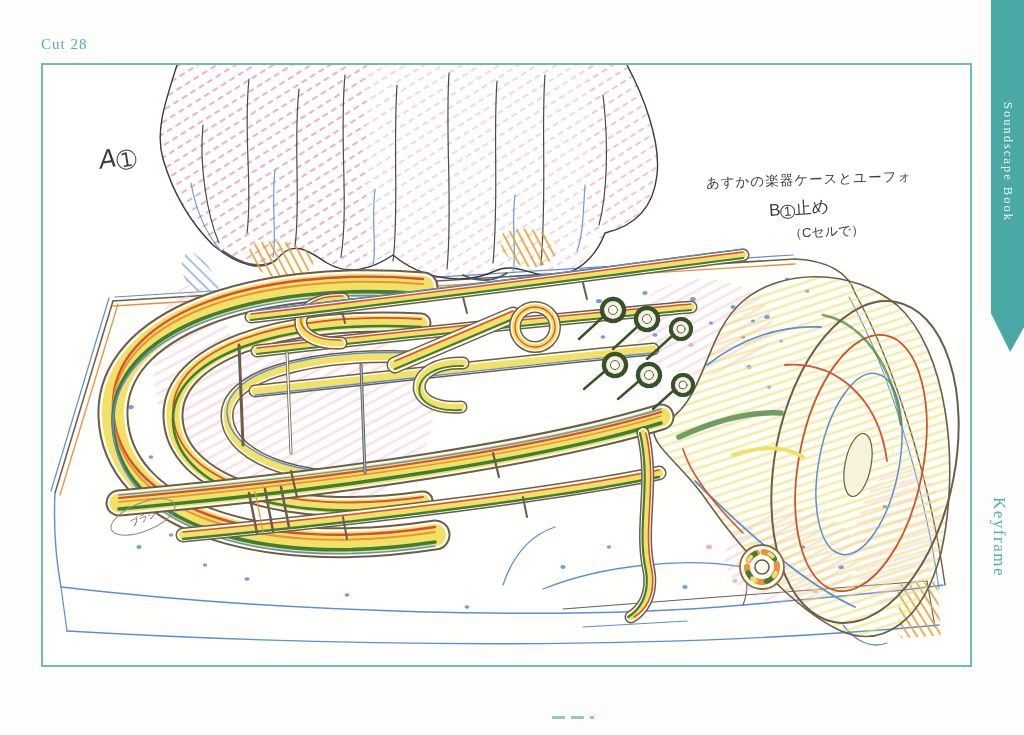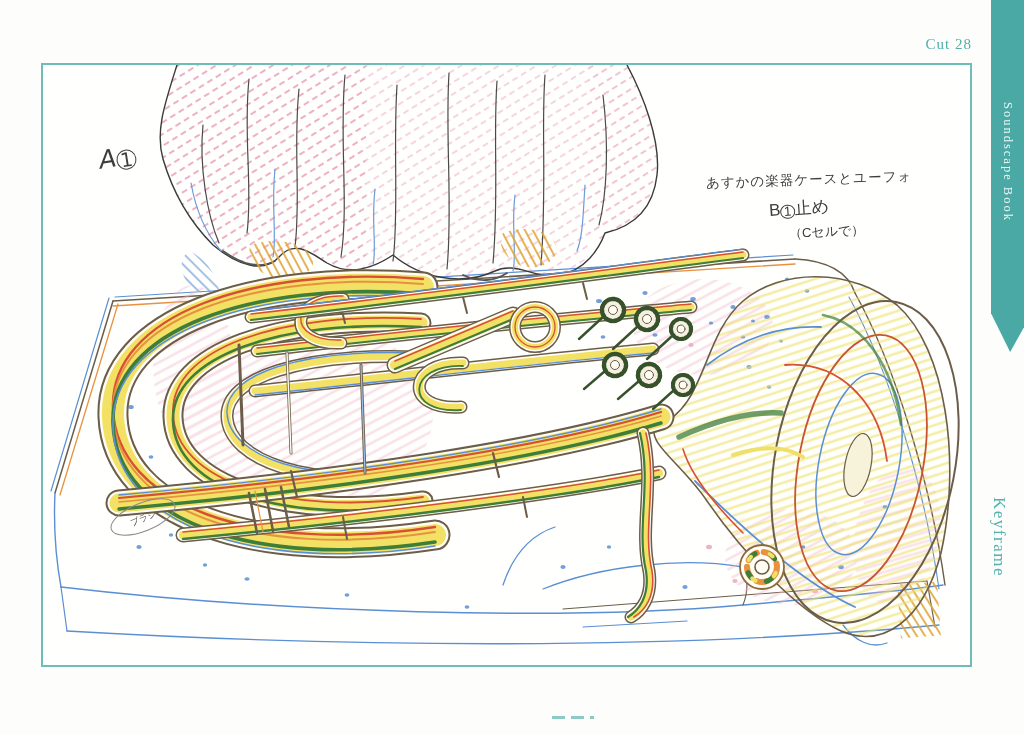--- a/index.html
+++ b/index.html
@@ -6,7 +6,7 @@
   .page{position:relative;width:1024px;height:735px;background:#fdfdfb;overflow:hidden;
         font-family:"Liberation Sans",sans-serif;}
   
-  .cut-label{position:absolute;left:41px;top:36px;width:931px;text-align:right;
+  .cut-label{position:absolute;left:41px;top:36px;width:931px;text-align:left;
              font-family:"Liberation Serif",serif;font-size:15px;letter-spacing:1px;
              color:#4fb0ab;}
   .page-number{position:absolute;left:41px;top:703px;width:931px;text-align:center;

